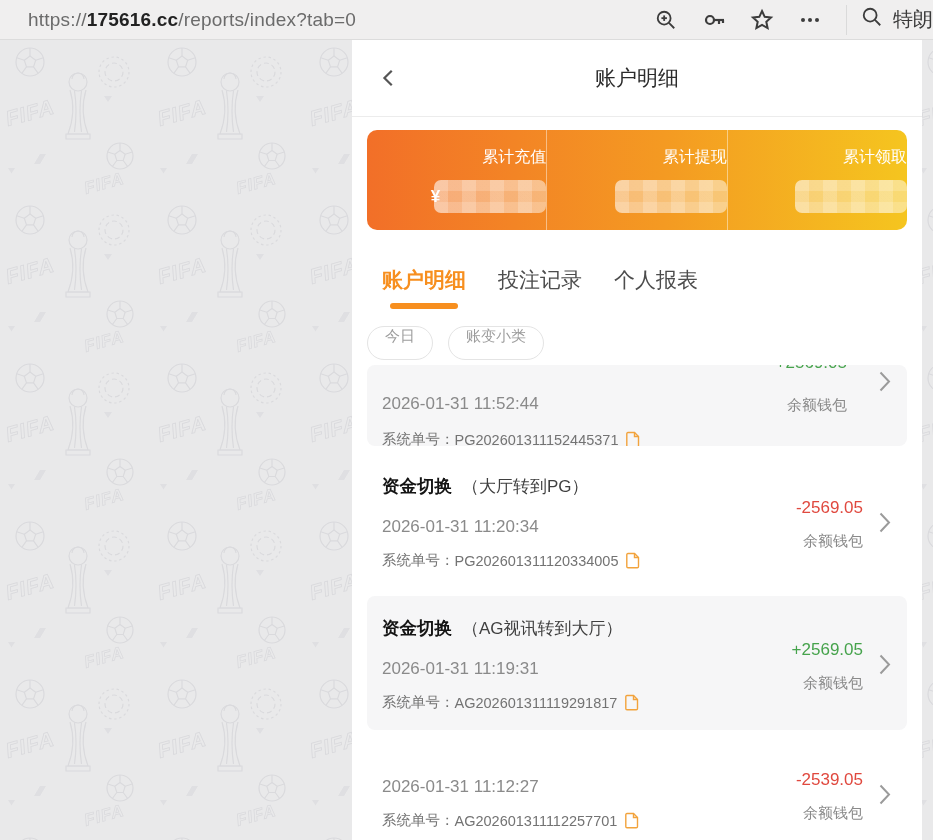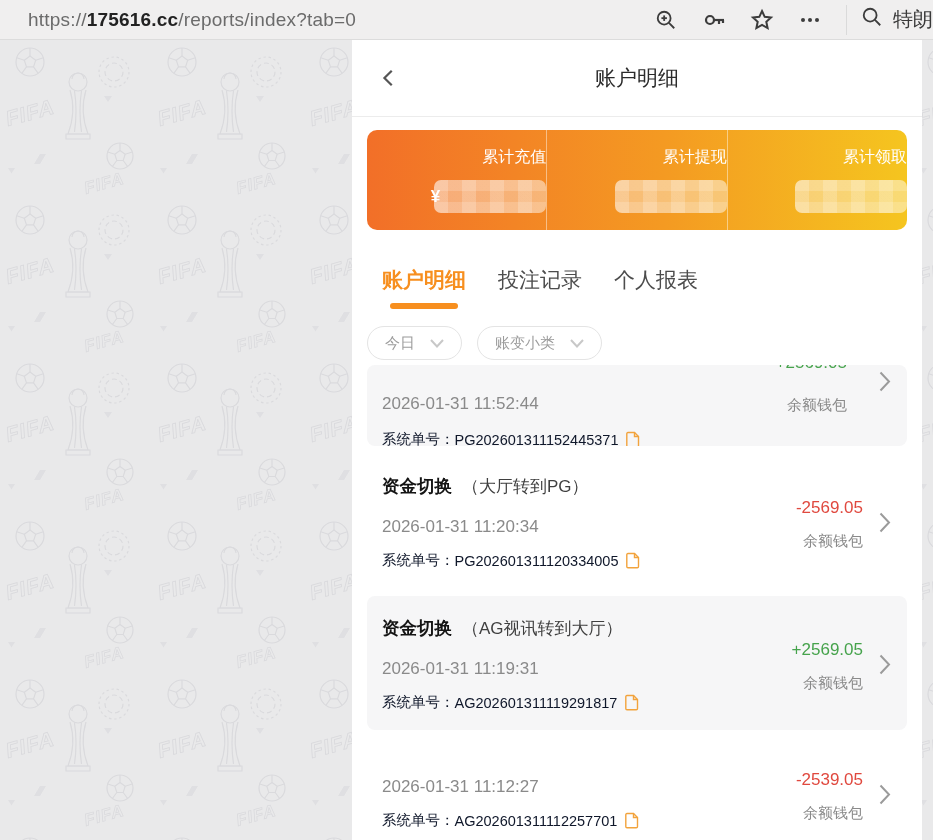--- a/index.html
+++ b/index.html
@@ -58,8 +58,8 @@
   
   .filters { margin-top:17px; padding:0 15px; display:flex; gap:15px; }
   .pill { height:34px; border:1px solid #e4e4e4; border-radius:17px;
-    display:flex; align-items:center; gap:15px; padding:0 17px;
-    font-size:15px; color:#9c9c9c; background:#fff; cursor:pointer; }
+    display:flex; align-items:center; gap:24px; padding:0 17px;
+    font-size:15px; color:#9c9c9c; background:#fff; cursor:pointer;flex-direction:column; }
 
   
   .records { margin-top:5px; padding:0 15px; }

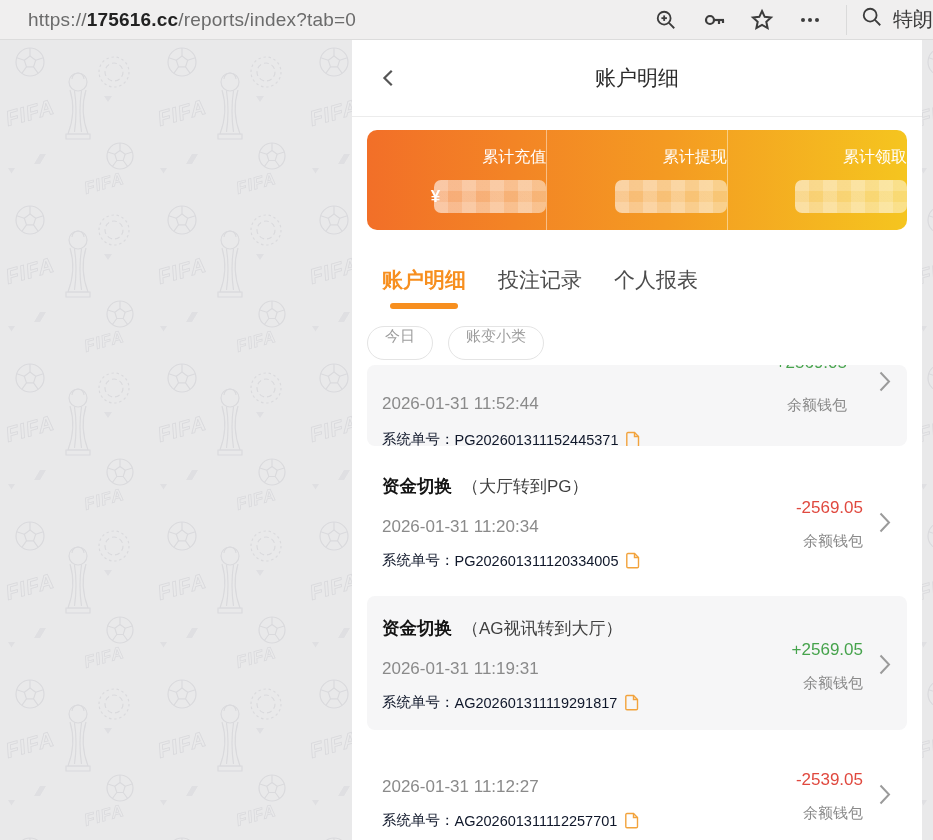--- a/index.html
+++ b/index.html
@@ -69,7 +69,7 @@
   .rec-title { font-size:17px; color:#3f3f3f; }
   .rec-title b { color:#141414; font-size:17.5px; margin-right:10px; }
   .rec-date { margin-top:19px; font-size:17px; color:#8a8a8a; }
-  .rec-order { margin-top:14px; font-size:14.5px; color:#0f172a;
+  .rec-order { margin-top:14px; font-size:14.5px; color:#737373;
     display:flex; align-items:center; }
   .copy-ic { margin-left:8px; display:inline-flex; cursor:pointer; }
   .rec-right { margin-left:auto; display:flex; flex-direction:column;

